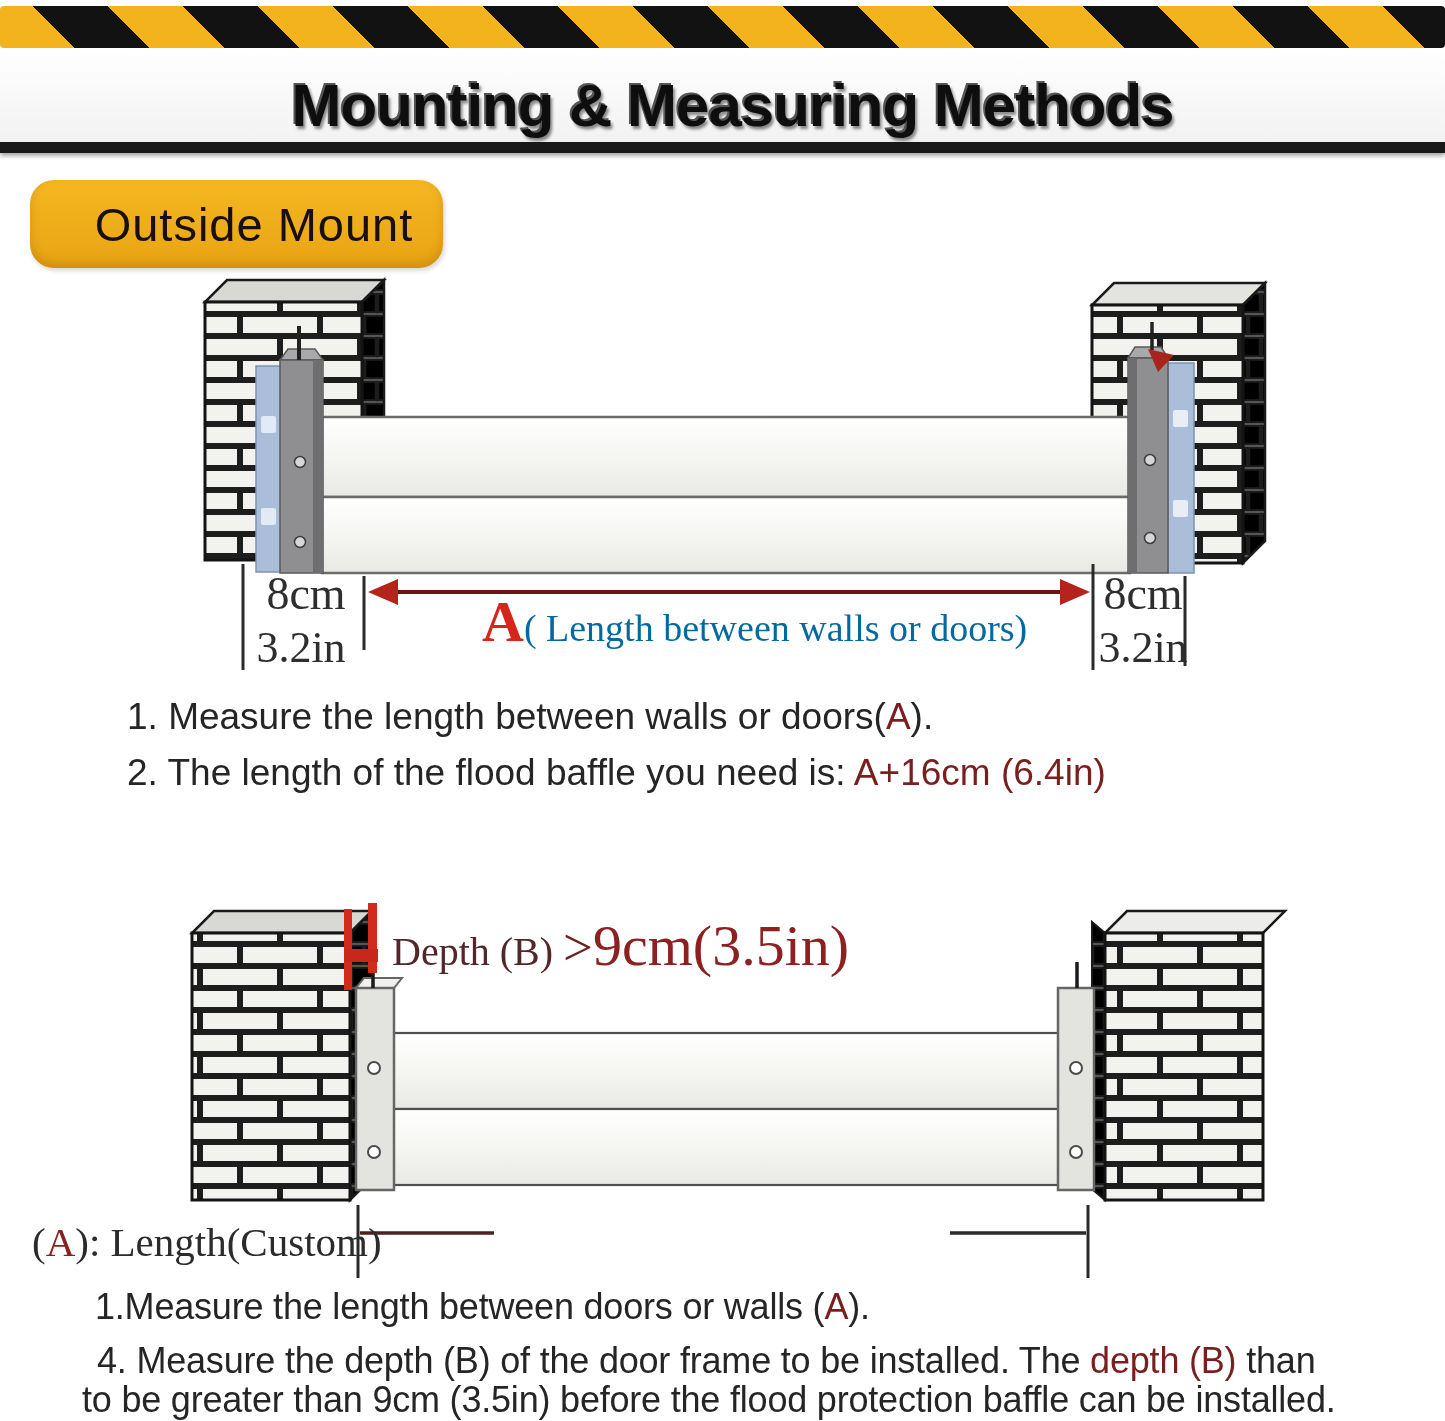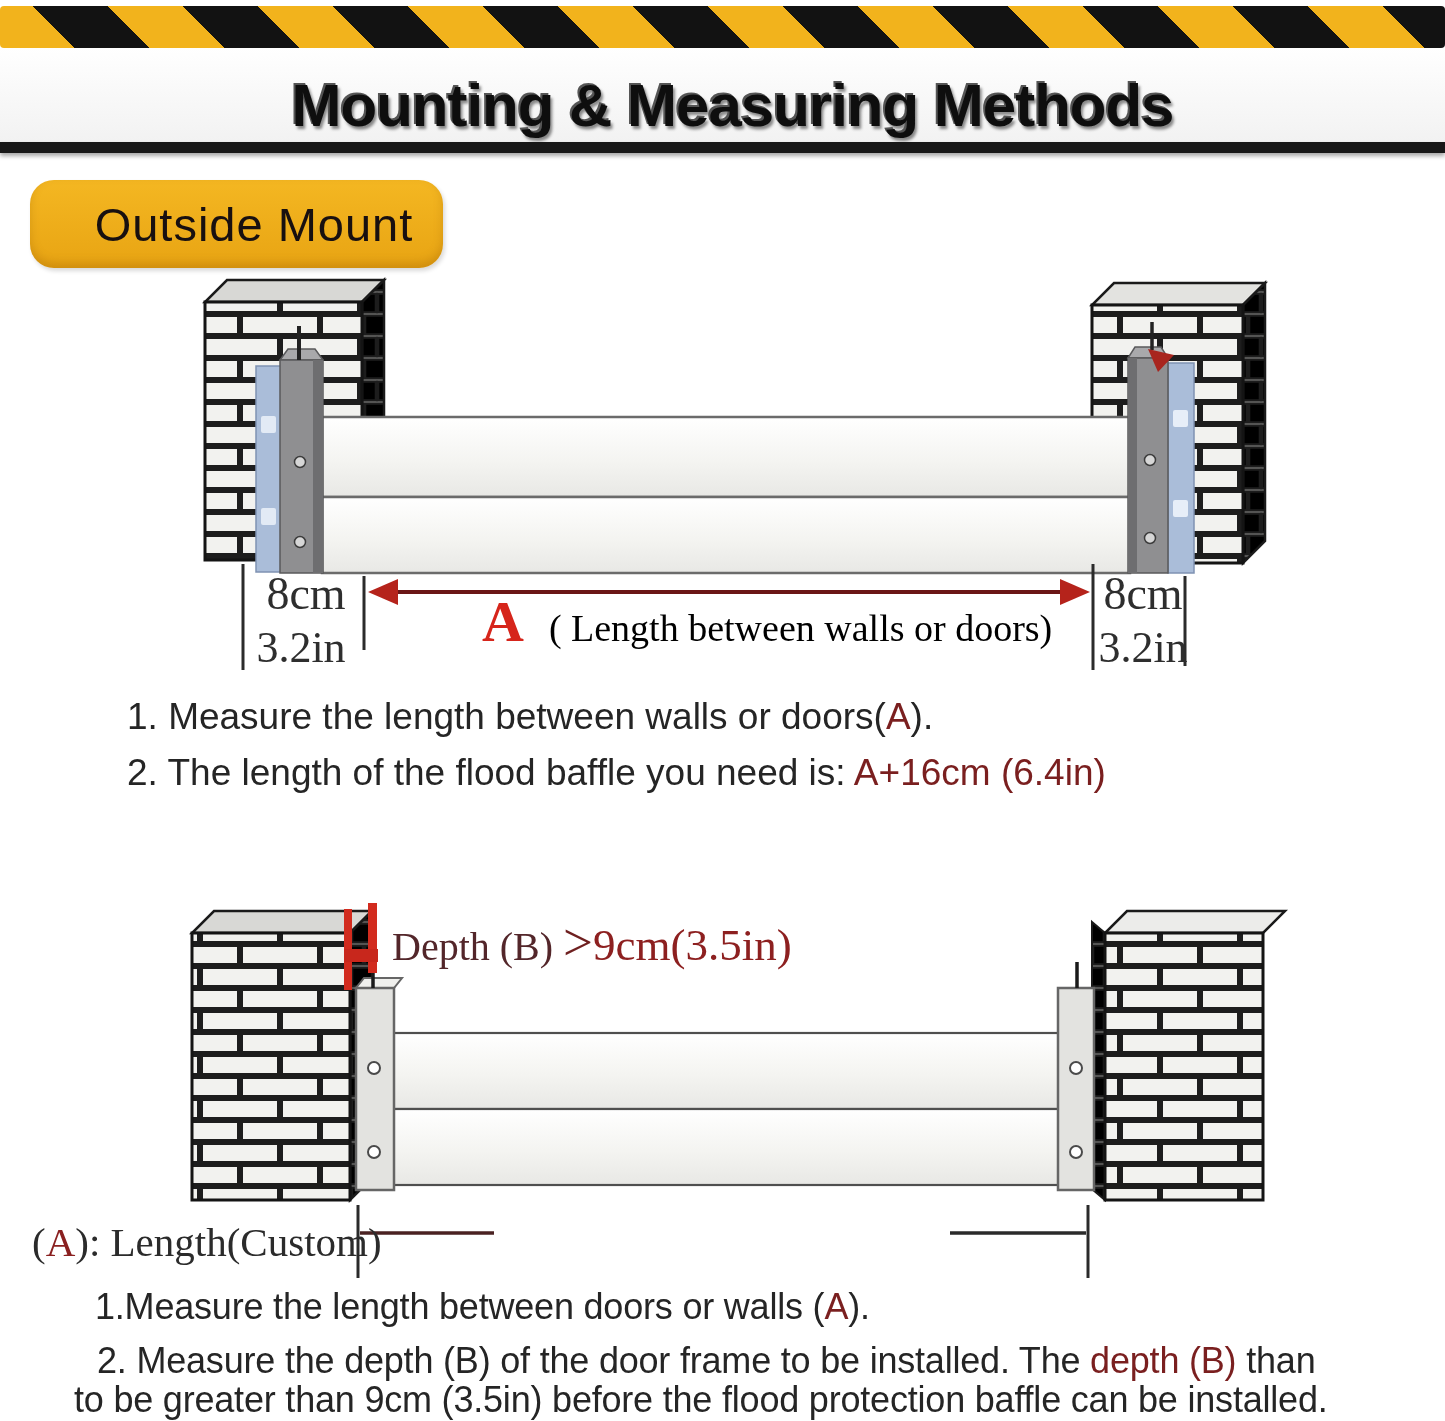--- a/index.html
+++ b/index.html
@@ -38,7 +38,7 @@
 
   .alabel{left:482px;top:318px;}
   .alabel .big-a{font-size:58px;font-weight:700;color:#d6251b;}
-  .alabel .cap{font-size:38px;color:#000000;margin-left:25px;}
+  .alabel .cap{font-size:38px;color:#0369a1;}
 
   .depthlabel{left:392px;top:12px;}
   .depthlabel .dcap{font-size:40px;color:#53262a;}

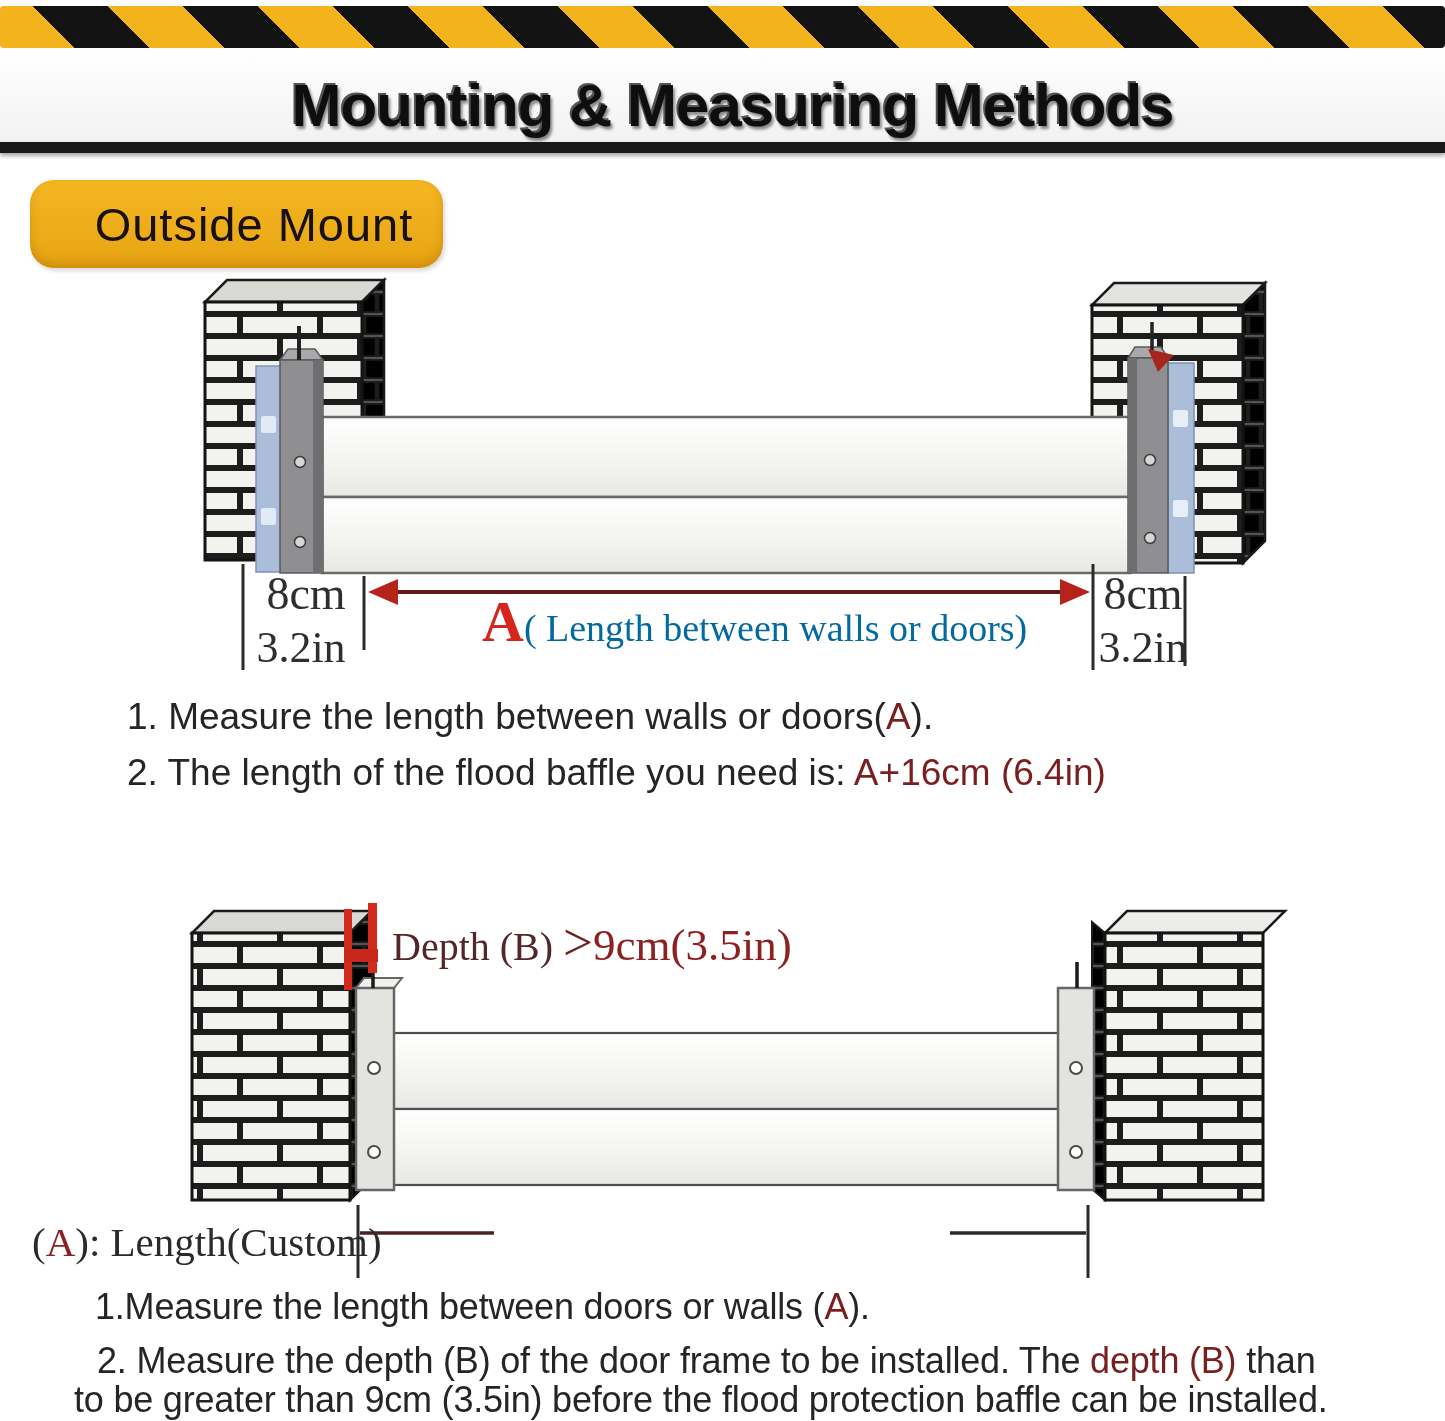--- a/index.html
+++ b/index.html
@@ -43,7 +43,7 @@
   .depthlabel{left:392px;top:12px;}
   .depthlabel .dcap{font-size:40px;color:#53262a;}
   .depthlabel .dgt{font-size:53px;color:#6e1f1f;}
-  .depthlabel .dval{font-size:45px;color:#8d2020;}
+  .depthlabel .dval{font-size:58px;color:#8d2020;}
 
   .lenlabel{left:0;top:318px;width:1445px;font-size:41px;color:#2b2b2b;padding-left:32px;}
   .lenlabel .ml{color:#8a2020;}

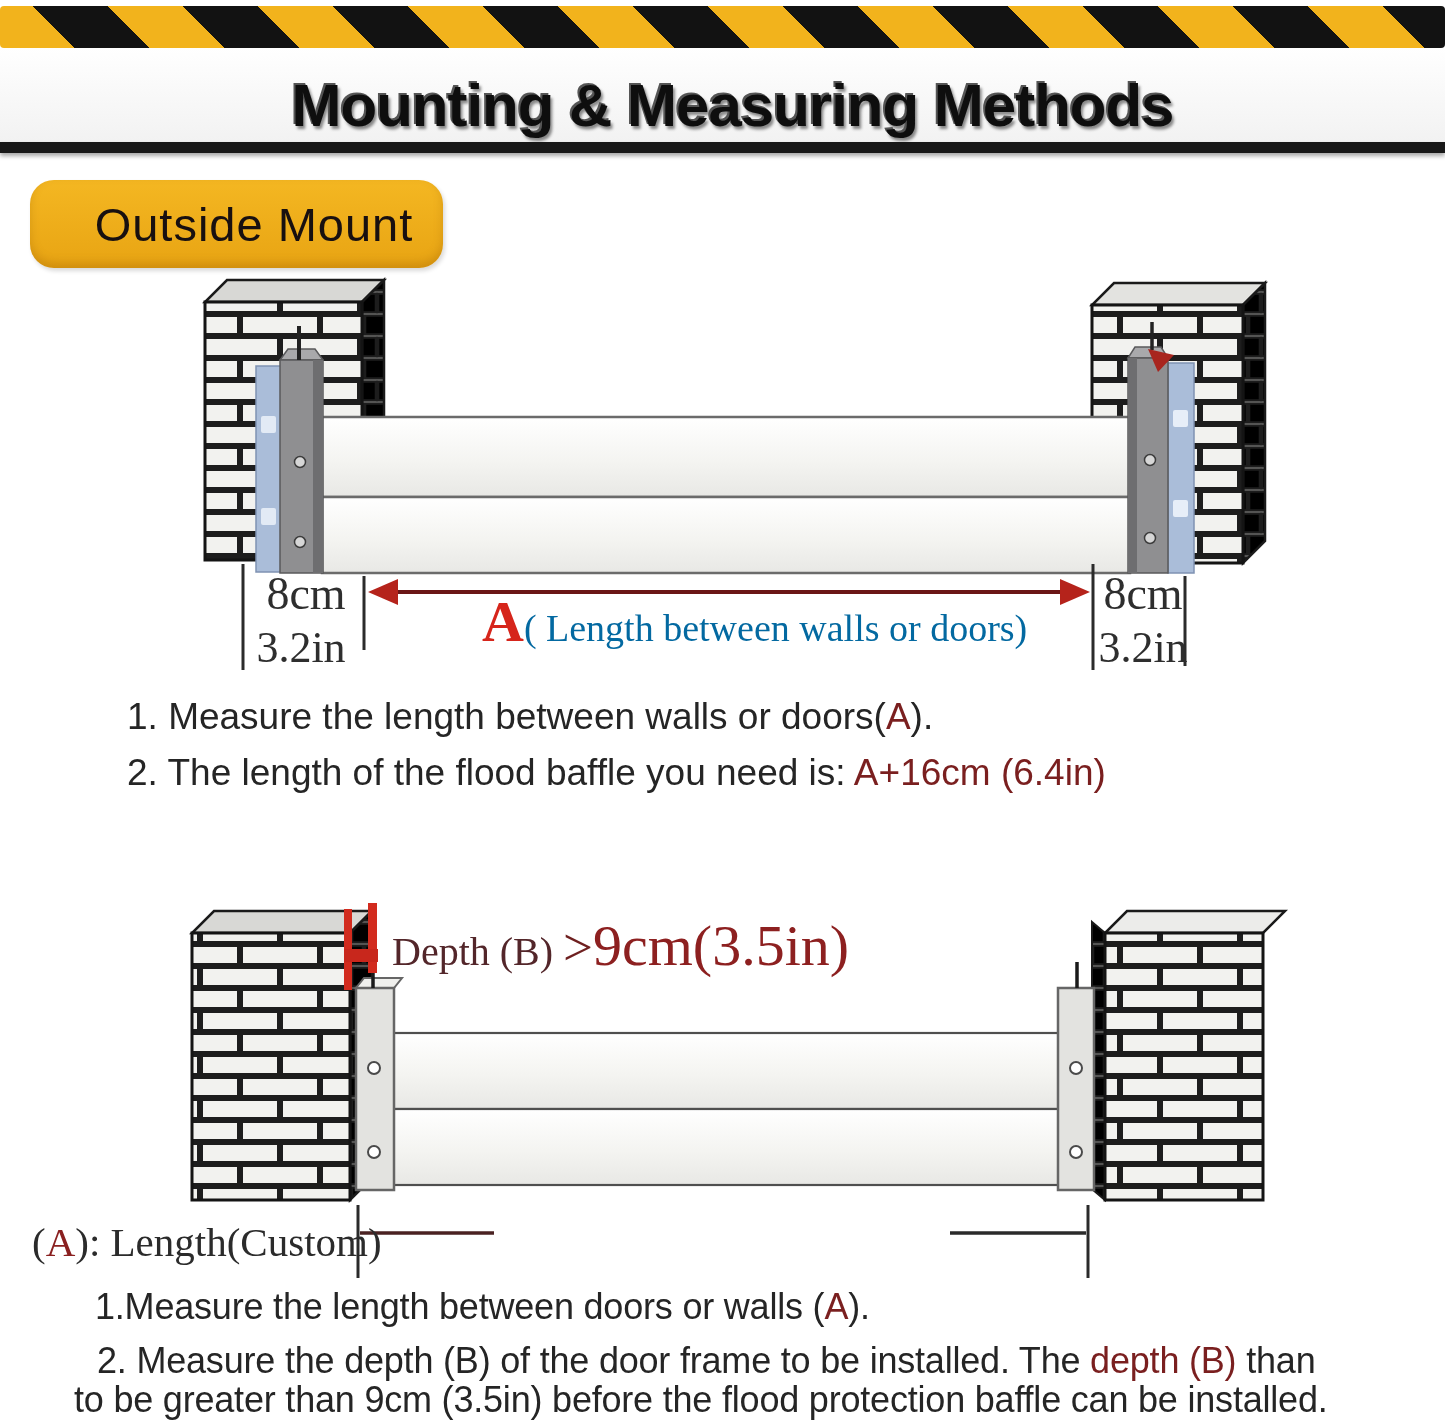--- a/index.html
+++ b/index.html
@@ -223,7 +223,7 @@
 
   <div class="instr i2" style="left:0;top:1286px;width:1445px;height:135px;">
     <p class="l1"><span>1.Measure the length between doors or walls (</span><span class="maroon">A</span><span>).</span></p>
-    <p class="l2"><span>2. Measure the depth (B) of the door frame to be installed. The </span><span class="maroon">depth (B)</span><span> than</span></p>
+    <p class="l2"><span>4. Measure the depth (B) of the door frame to be installed. The </span><span class="maroon">depth (B)</span><span> than</span></p>
     <p class="l3">to be greater than 9cm (3.5in) before the flood protection baffle can be installed.</p>
   </div>
 

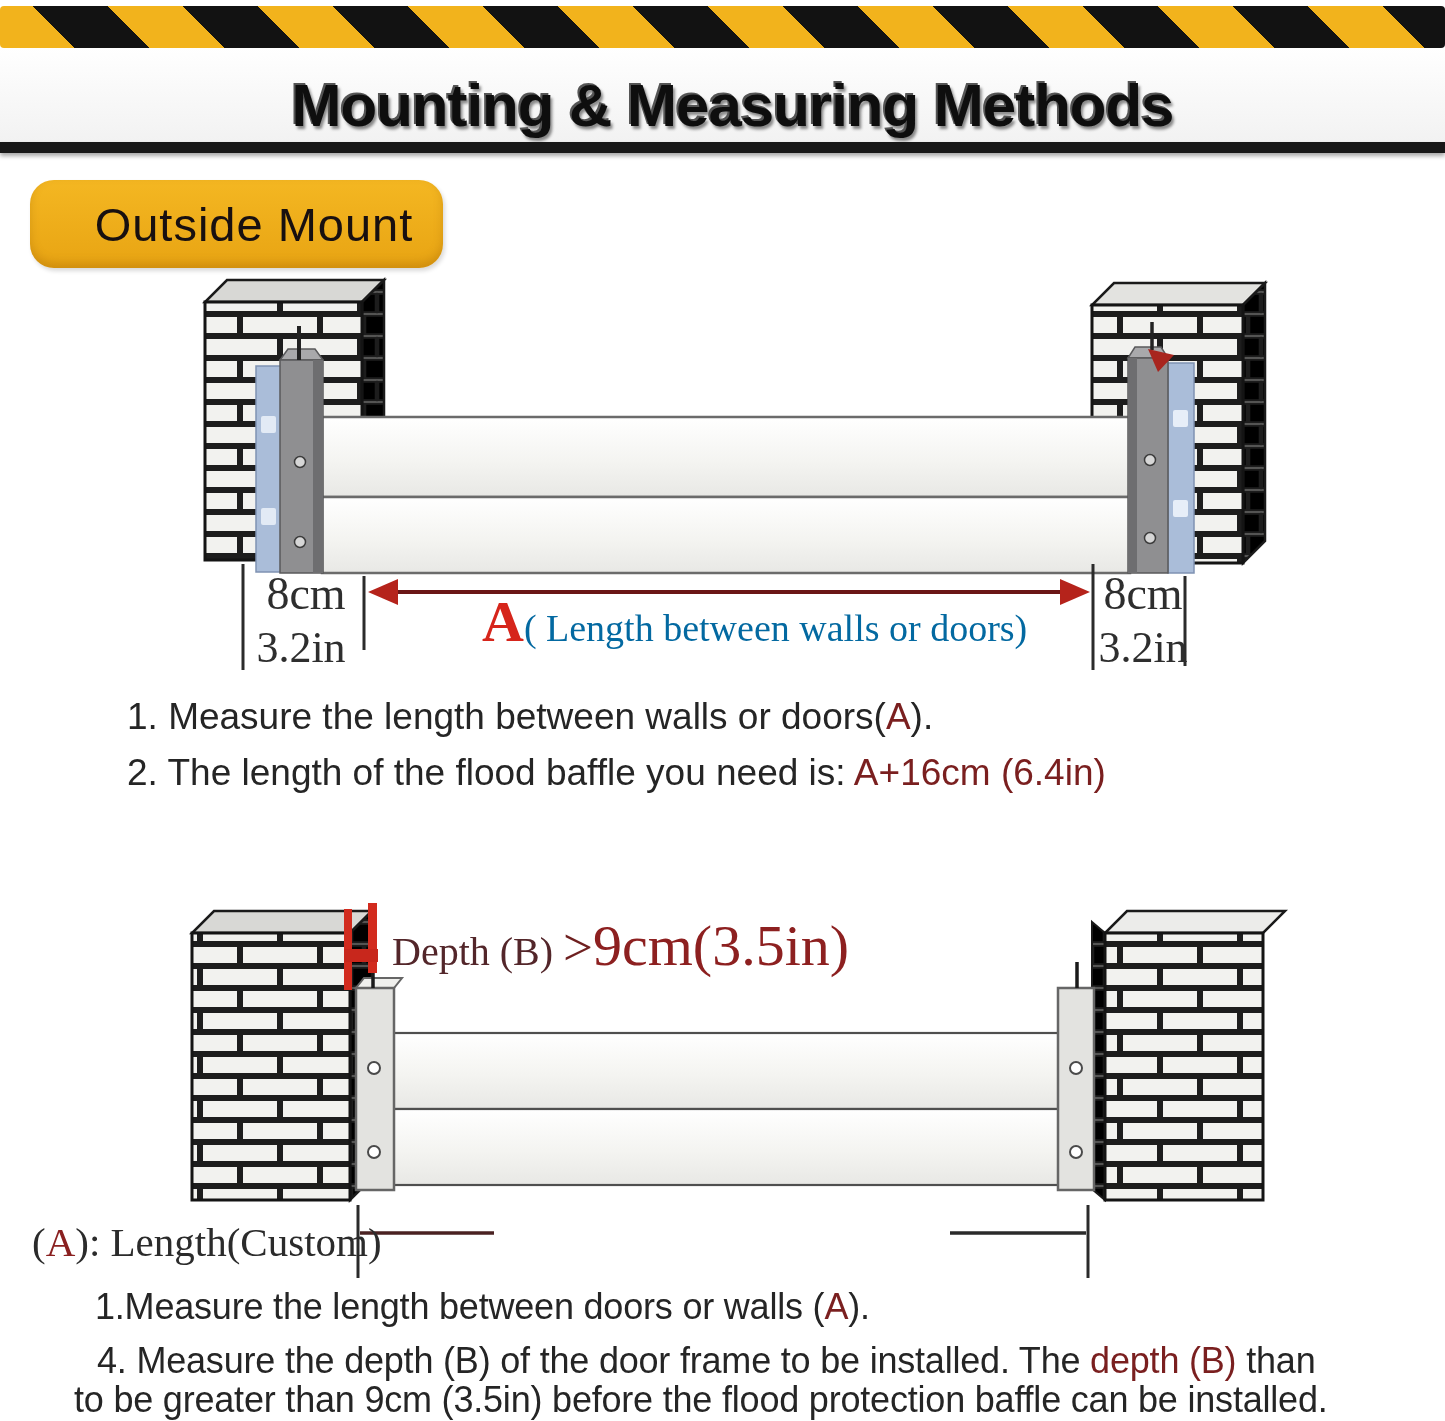--- a/index.html
+++ b/index.html
@@ -56,7 +56,7 @@
   .i2 p{margin:0;font-size:36px;letter-spacing:-0.2px;}
   .i2 .l1{position:absolute;left:95px;top:0;}
   .i2 .l2{position:absolute;left:97px;top:54px;}
-  .i2 .l3{position:absolute;left:74px;top:93px;}
+  .i2 .l3{position:absolute;left:82px;top:93px;}
   .maroon{color:#7a1f1f;}
 </style>
 </head>

